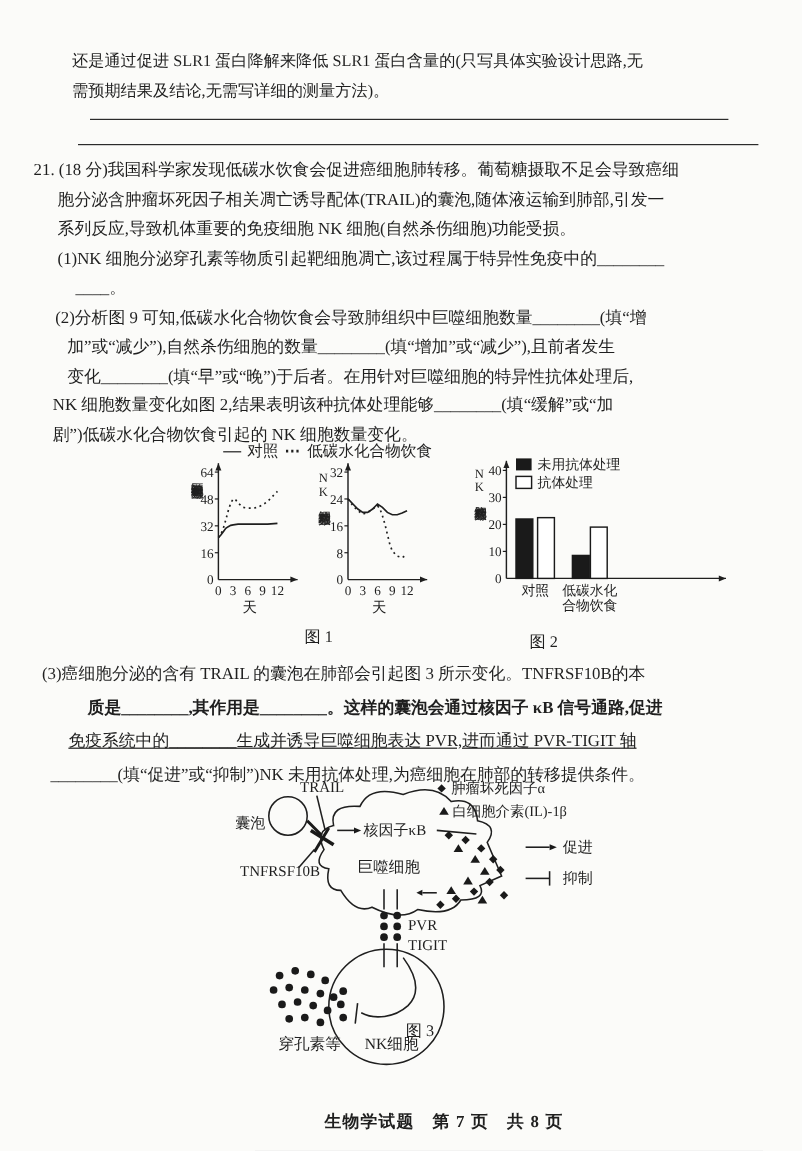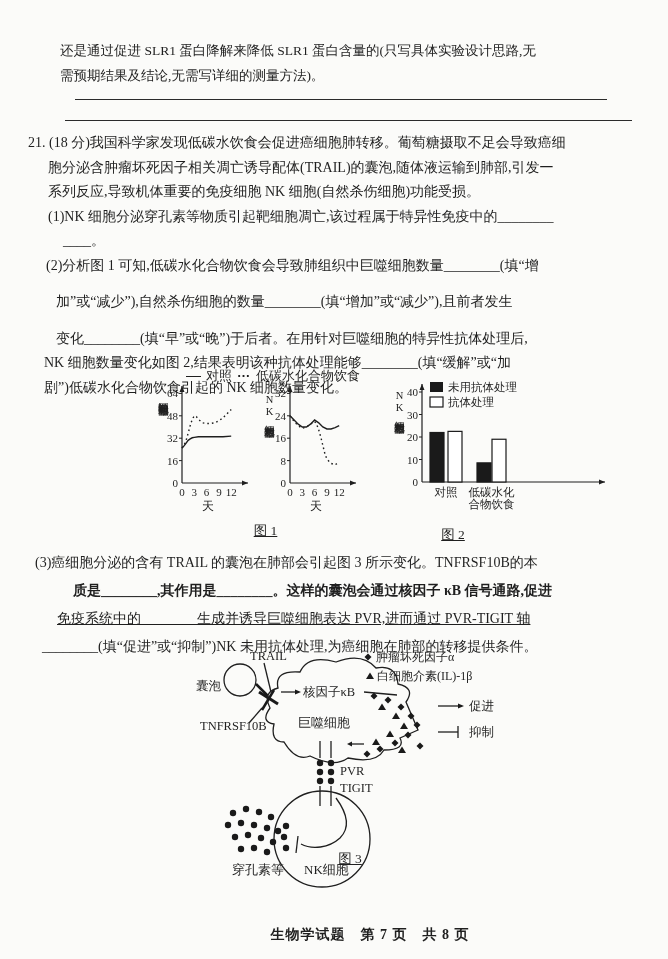--- a/index.html
+++ b/index.html
@@ -50,7 +50,7 @@
     <div class="tline">系列反应,导致机体重要的免疫细胞 NK 细胞(自然杀伤细胞)功能受损。</div>
     <div class="tline">(1)NK 细胞分泌穿孔素等物质引起靶细胞凋亡,该过程属于特异性免疫中的________</div>
     <div class="tline">____。</div>
-    <div class="tline">(2)分析图 1 可知,低碳水化合物饮食会导致肺组织中巨噬细胞数量________(填“增</div>
+    <div class="tline">(2)分析图 9 可知,低碳水化合物饮食会导致肺组织中巨噬细胞数量________(填“增</div>
     <div class="tline">加”或“减少”),自然杀伤细胞的数量________(填“增加”或“减少”),且前者发生</div>
     <div class="tline">变化________(填“早”或“晚”)于后者。在用针对巨噬细胞的特异性抗体处理后,</div>
     <div class="tline">NK 细胞数量变化如图 2,结果表明该种抗体处理能够________(填“缓解”或“加</div>

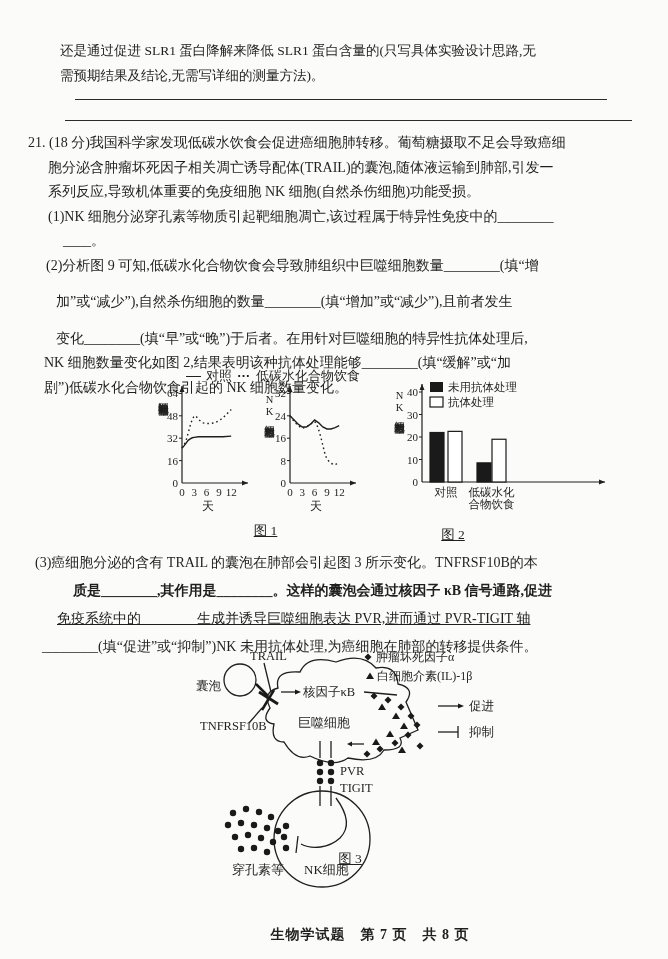--- a/index.html
+++ b/index.html
@@ -13,7 +13,7 @@
   .q21 .tline:nth-child(2),.q21 .tline:nth-child(3),.q21 .tline:nth-child(4){padding-left:20px;}
   .q21 .tline:nth-child(5){padding-left:35px;}
   .q21 .tline:nth-child(6){padding-left:18px;}
-  .q21 .tline:nth-child(7),.q21 .tline:nth-child(8){padding-left:28px;margin-top:12px;}
+  .q21 .tline:nth-child(7),.q21 .tline:nth-child(8){padding-left:28px;}
   .q21 .tline:nth-child(9),.q21 .tline:nth-child(10){padding-left:16px;}
   .p3{left:35px;top:549px;font-size:14px;line-height:28px;}
   .p3 .tline:nth-child(2){padding-left:38px;font-weight:bold;}

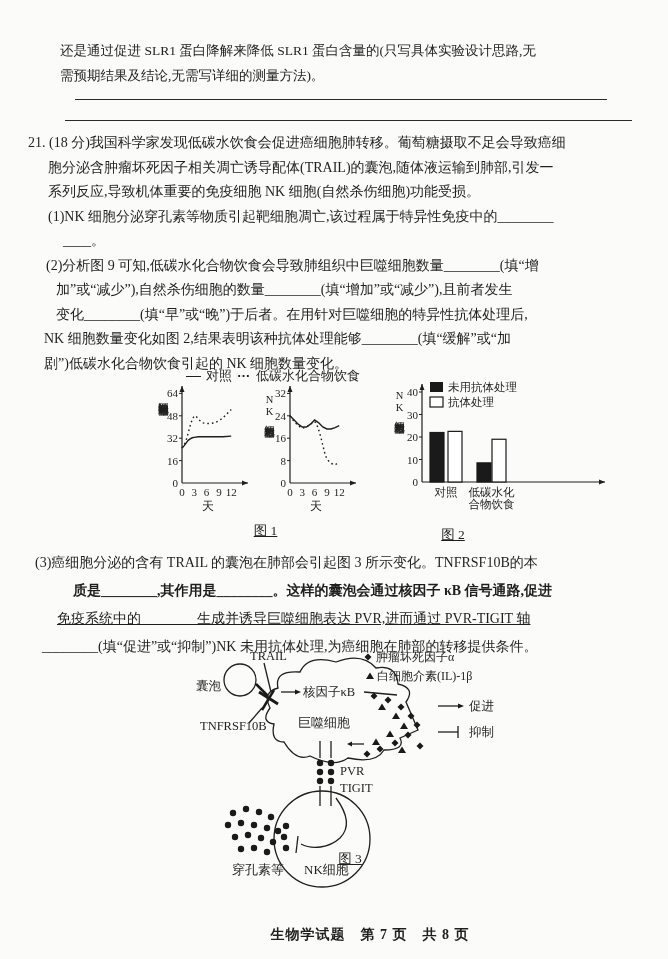--- a/index.html
+++ b/index.html
@@ -24,7 +24,7 @@
   .mk-dots{letter-spacing:1px;font-weight:bold;}
   .vlab{position:absolute;writing-mode:vertical-rl;text-orientation:upright;font-size:10.5px;
         line-height:12px;letter-spacing:0.5px;}
-  .caption{position:absolute;font-size:13.5px;text-align:center;text-decoration:underline;}
+  .caption{position:absolute;font-size:13.5px;text-align:center;}
   .footer{position:absolute;left:0;top:926px;width:644px;text-align:center;font-size:14px;font-weight:600;letter-spacing:1px;margin-left:48px;}
   svg{position:absolute;overflow:visible;}
   svg text{font-family:"Liberation Serif","DejaVu Serif",serif;fill:#1f1f1f;}

